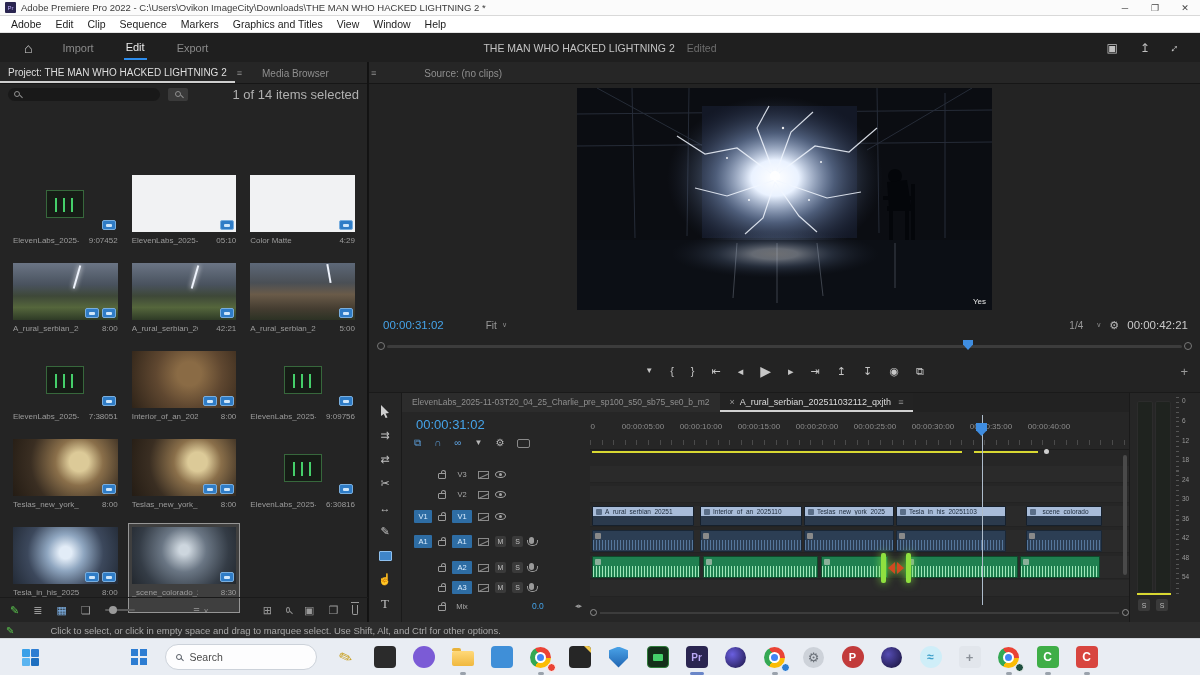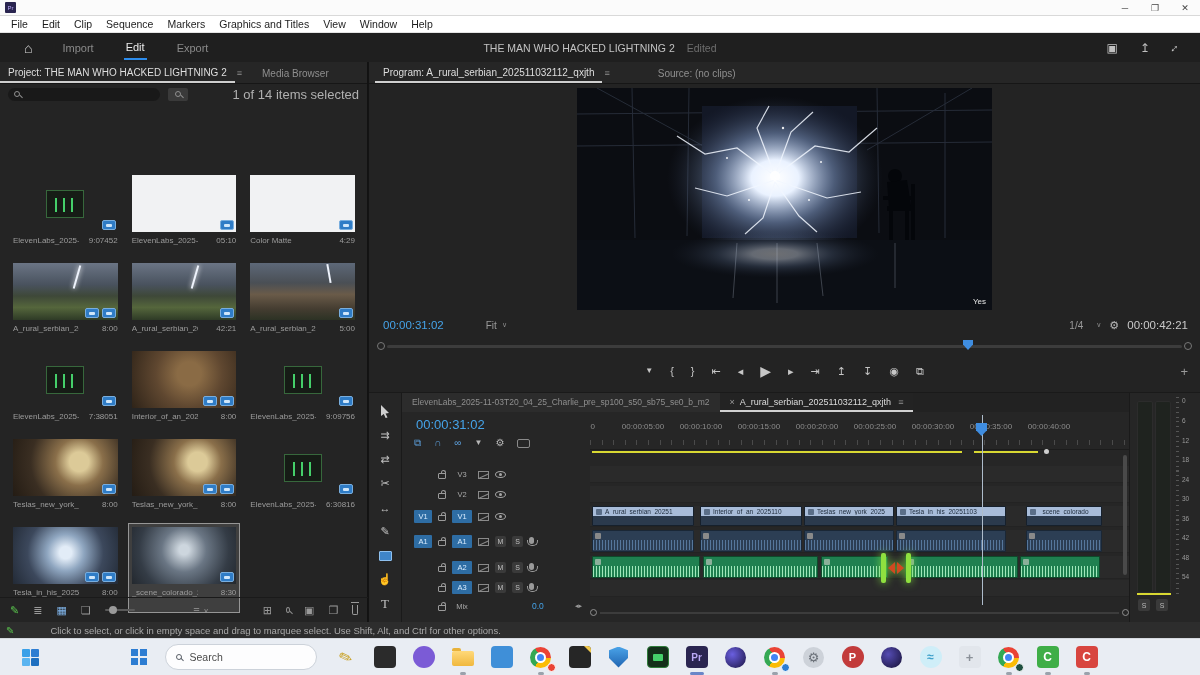--- a/index.html
+++ b/index.html
@@ -201,6 +201,7 @@
 
 <div class="abs" id="titlebar">
   <span class="appico">Pr</span>
+  <span class="ttl">Adobe Premiere Pro 2022 - C:\Users\Ovikon ImageCity\Downloads\THE MAN WHO HACKED LIGHTNING 2 *</span>
   <div class="wc">
     <span>─</span>
     <span>❐</span>

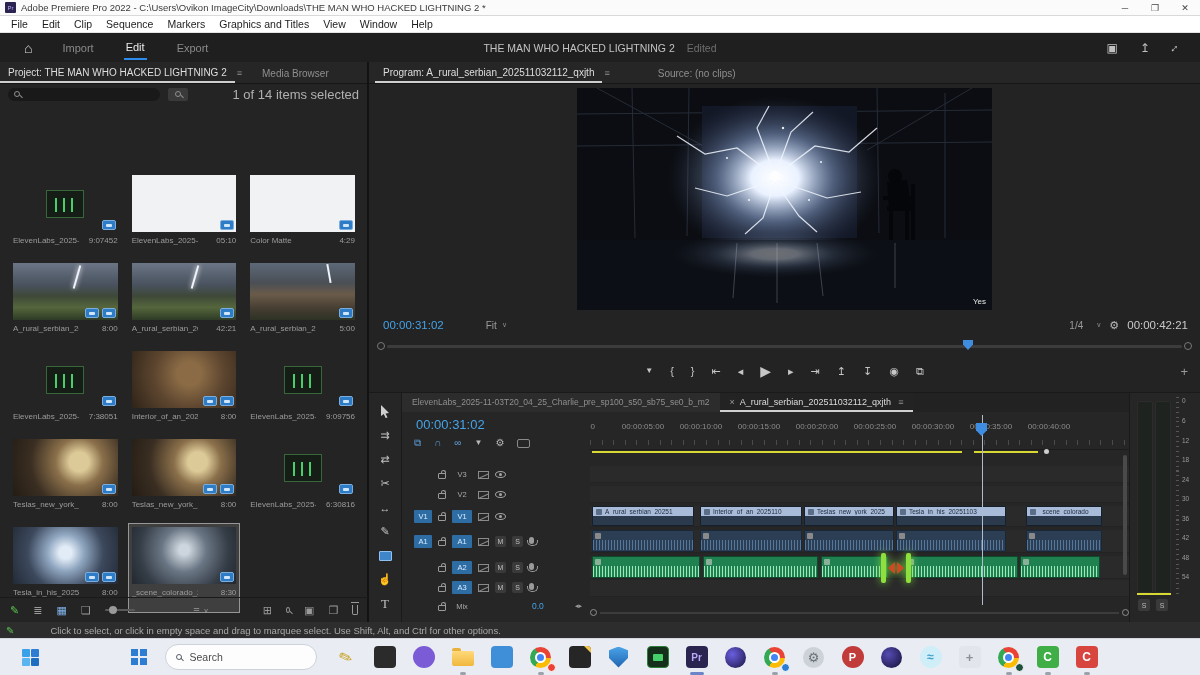--- a/index.html
+++ b/index.html
@@ -210,7 +210,7 @@
 </div>
 
 <div class="abs" id="menubar">
-  <span>File</span>
+  <span>Adobe</span>
   <span>Edit</span>
   <span>Clip</span>
   <span>Sequence</span>

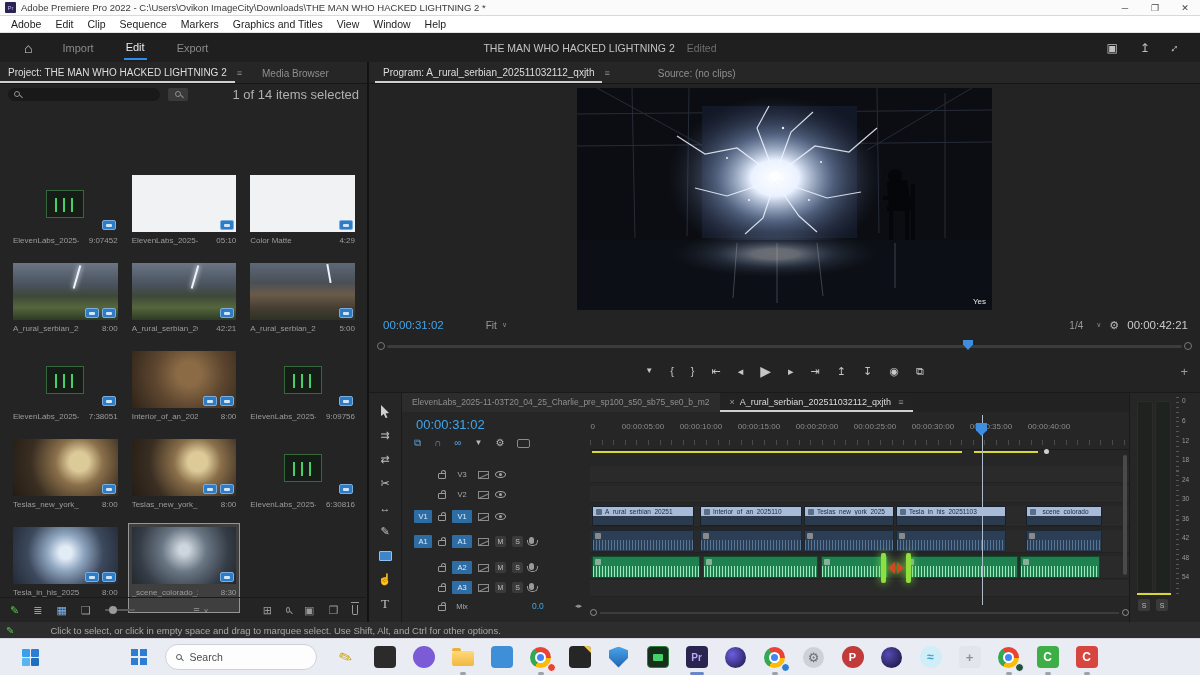--- a/index.html
+++ b/index.html
@@ -413,7 +413,6 @@
 
 <div class="abs" id="monitor">
   <div class="ptabs">
-    <span class="ptab on" style="margin-left:6px">Program: A_rural_serbian_202511032112_qxjth</span>
     <span class="menug">≡</span>
     <span class="ptab" style="margin-left:40px">Source: (no clips)</span>
   </div>

